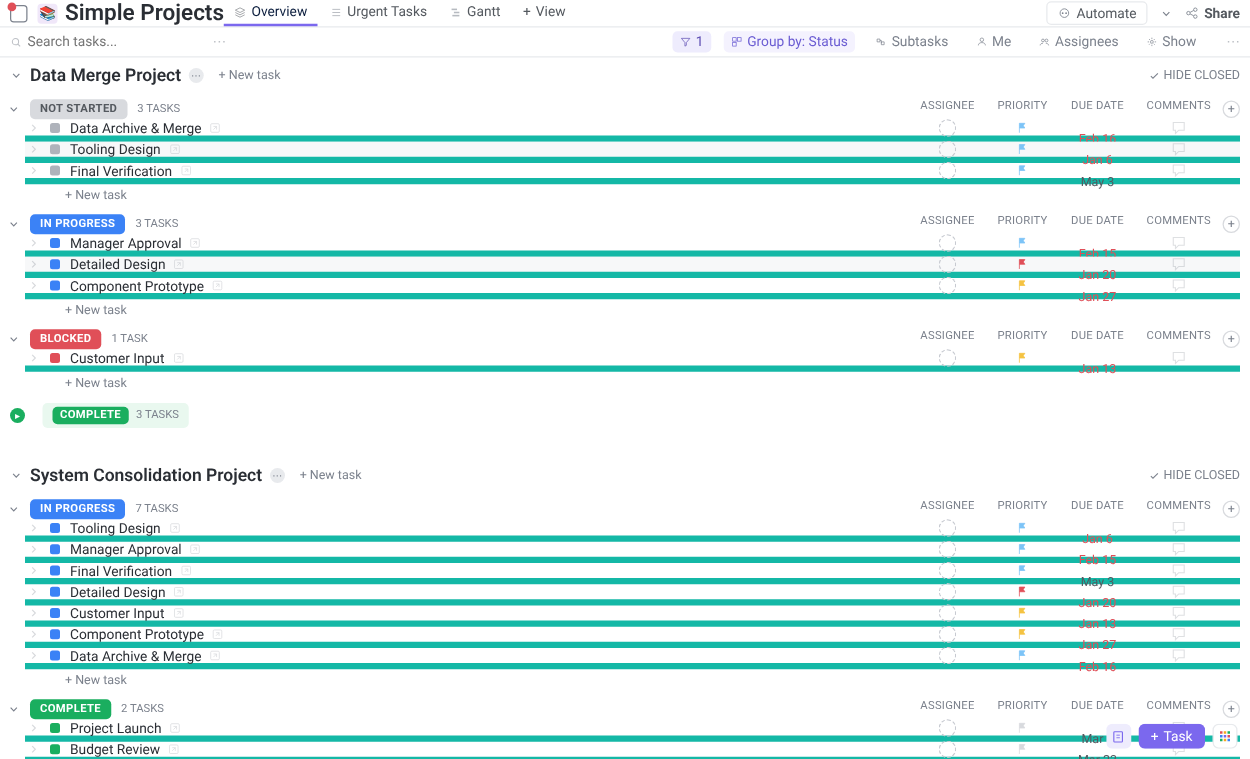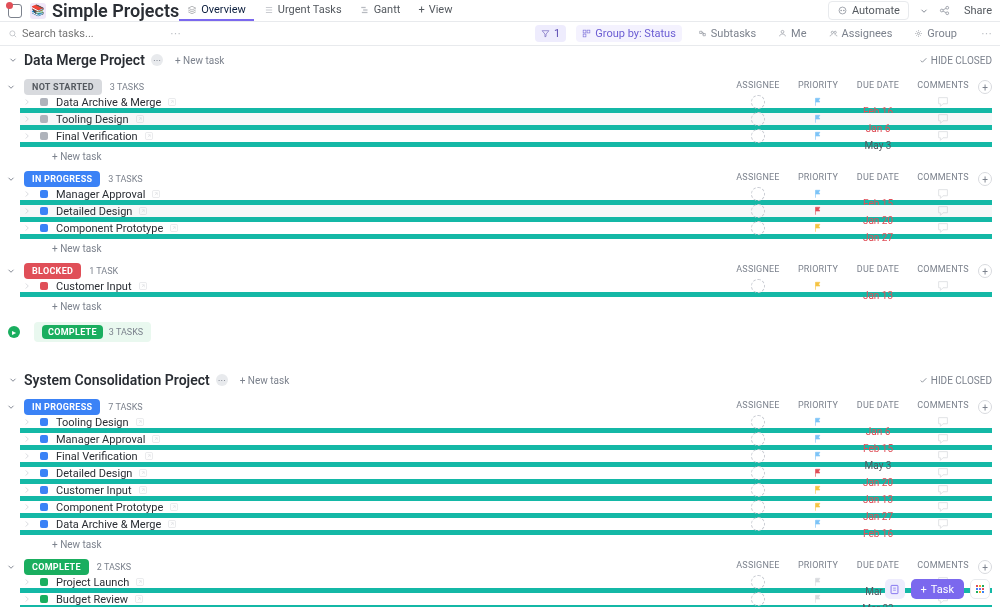--- a/index.html
+++ b/index.html
@@ -18,7 +18,7 @@
 .spacer { flex: 1; }
 .tb-right { display: flex; align-items: center; gap: 10px; font-size: 11px; color: #54595f; }
 .automate { display: flex; align-items: center; gap: 4px; border: 1px solid #e8eaed; padding: 2px 8px; border-radius: 4px; }
-.share { display: flex; align-items: center; gap: 14px; }
+.share { display: flex; align-items: center; gap: 4px; font-weight: bold; }
 
 
 .filterbar { height: 24px; display: flex; align-items: center; padding: 0 8px; border-bottom: 1px solid #e8eaed; font-size: 11px; color: #7c828d; }

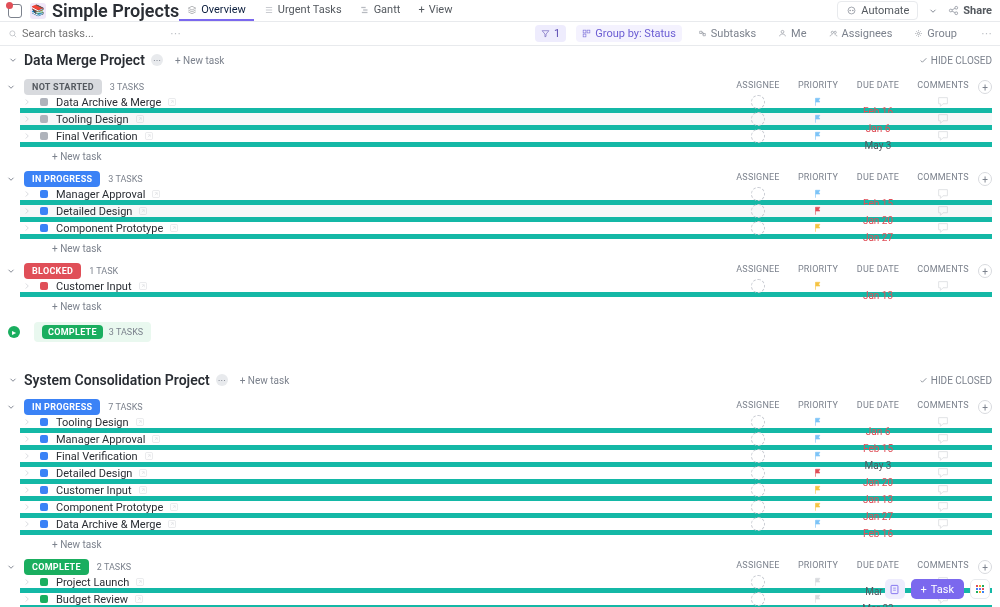--- a/index.html
+++ b/index.html
@@ -201,7 +201,7 @@
           <circle cx="8" cy="8" r="2" fill="none" stroke="#7c828d"></circle>
           <path d="M8 2v2M8 12v2M2 8h2M12 8h2M4 4l1.4 1.4M10.6 10.6L12 12M12 4l-1.4 1.4M5.4 10.6L4 12" stroke="#7c828d"></path>
         </svg>
-      <span>Group</span>
+      <span>Show</span>
     </div>
     <span class="ellipsis">⋯</span>
   </div>

